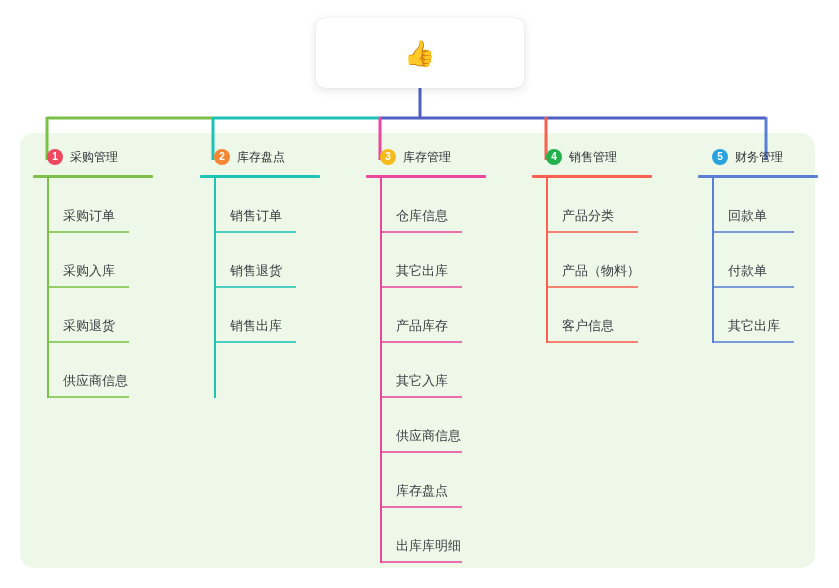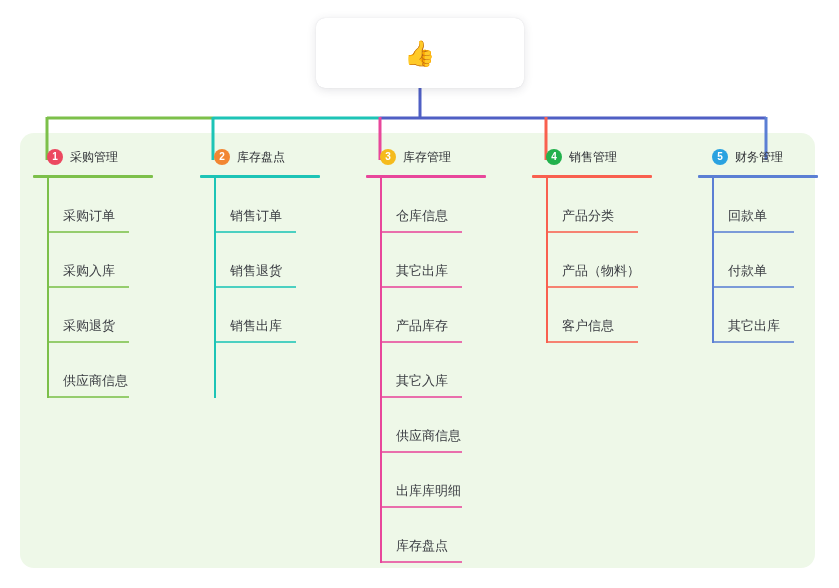--- a/index.html
+++ b/index.html
@@ -233,11 +233,11 @@
             <div class="item-rule" style="width: 82px; background: rgb(232, 71, 155); opacity: 0.78;"></div>
           </div>
           <div class="item">
+            <span class="item-label">库存盘点</span>
+            <div class="item-rule" style="width: 82px; background: rgb(232, 71, 155); opacity: 0.78;"></div>
+          </div>
+          <div class="item">
             <span class="item-label">出库库明细</span>
-            <div class="item-rule" style="width: 82px; background: rgb(232, 71, 155); opacity: 0.78;"></div>
-          </div>
-          <div class="item">
-            <span class="item-label">库存盘点</span>
             <div class="item-rule" style="width: 82px; background: rgb(232, 71, 155); opacity: 0.78;"></div>
           </div>
         </div>

